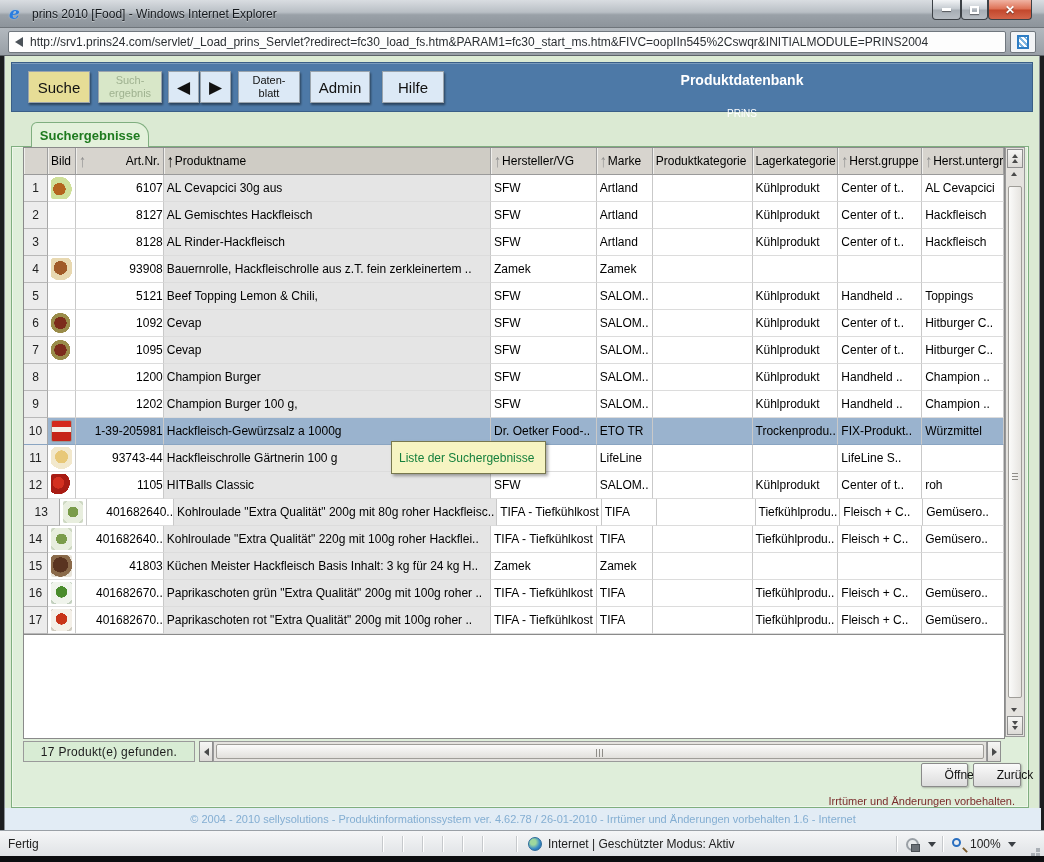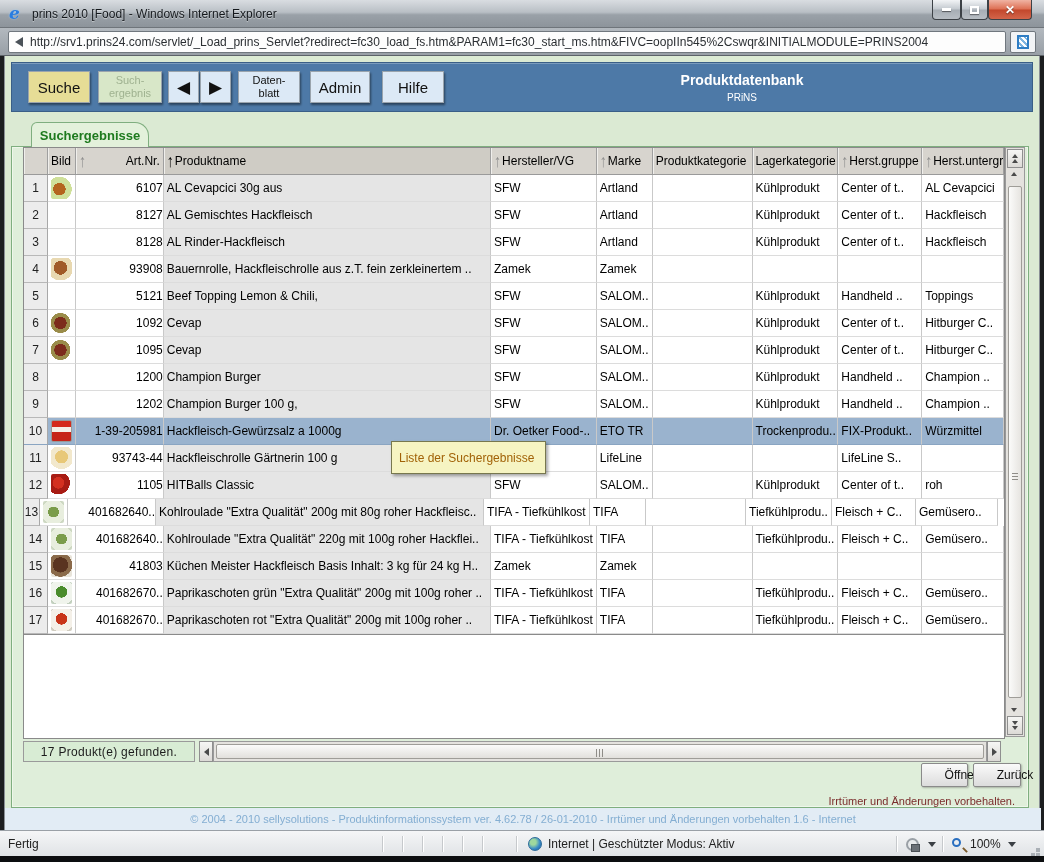--- a/index.html
+++ b/index.html
@@ -57,7 +57,7 @@
   .btn-hilfe { left:370px; width:62px; background:#dce9f6; }
   .band-title { position:absolute; left:560px; top:9px; width:340px; text-align:center; color:#fff; }
   .band-title .t1 { font-size:14px; font-weight:bold; }
-  .band-title .t2 { font-size:10px; margin-top:4px; }
+  .band-title .t2 { font-size:10px; margin-top:20px; }
 
   
   #tab { position:absolute; left:26px; top:66px; width:118px; height:25px; background:#e3f1db;

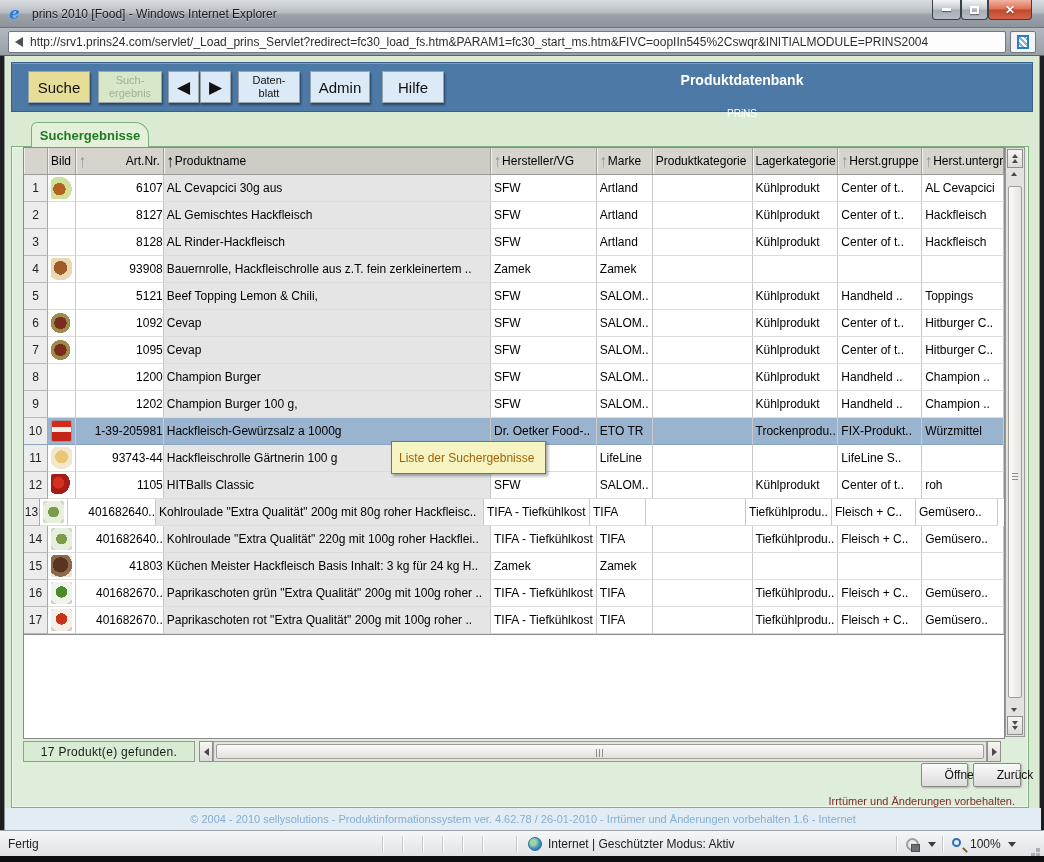--- a/index.html
+++ b/index.html
@@ -149,7 +149,7 @@
   
   #tooltip { position:absolute; left:386px; top:385px; width:155px; height:33px; background:#f6f4c2;
     border:1px solid #77774e; box-shadow:2px 2px 3px rgba(0,0,0,.35); display:flex; align-items:center;
-    padding-left:7px; font-size:12px; color:#a16207; z-index:5; }
+    padding-left:7px; font-size:12px; color:#15803d; z-index:5; }
 
   
   #statusbar { position:absolute; top:830px; left:0; width:1044px; height:26px;

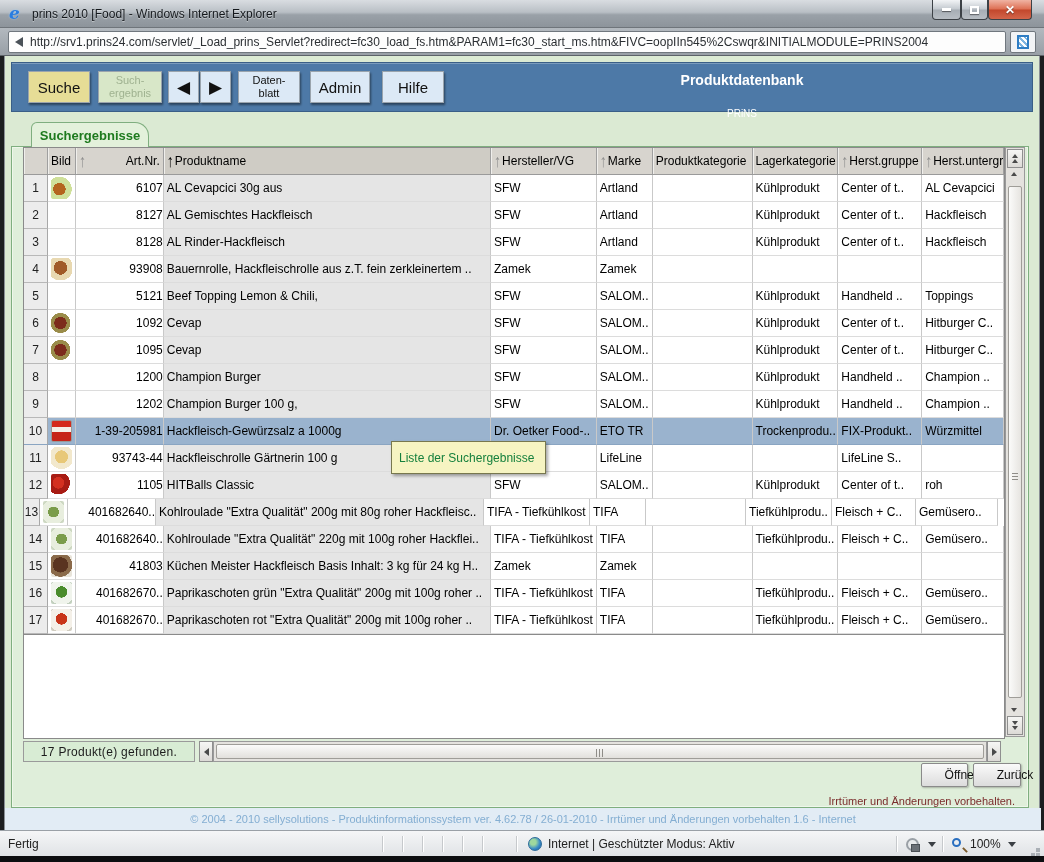--- a/index.html
+++ b/index.html
@@ -443,7 +443,7 @@
             <div class="cell" style="width: 82px;">roh</div>
           </div>
           <div class="row">
-            <div class="cell nr" style="width: 16px;">13</div>
+            <div class="cell nr" style="width: 36px;">13</div>
             <div class="cell bild" style="width: 28px;">
               <span class="thumb th-kohlroulade"></span>
             </div>

